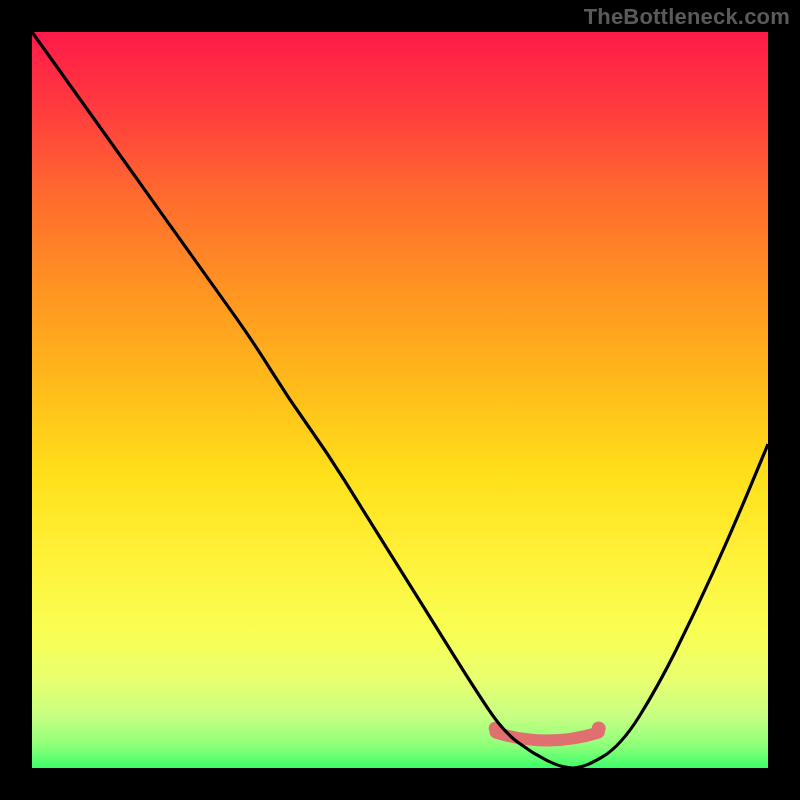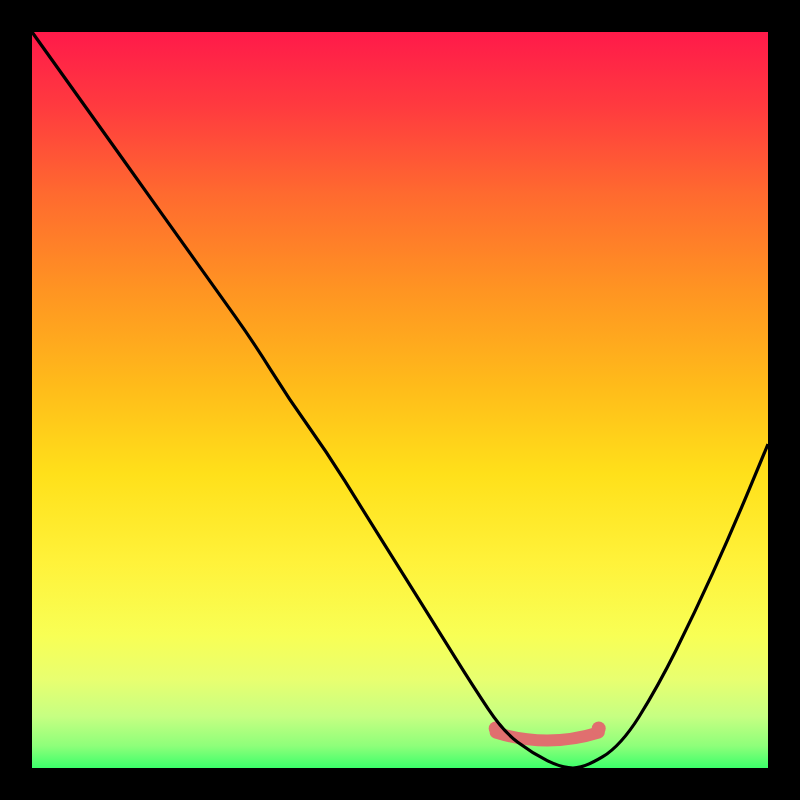--- a/index.html
+++ b/index.html
@@ -39,6 +39,7 @@
 <body>
 
 <div class="frame">
+  <div class="watermark">TheBottleneck.com</div>
   <svg class="chart" viewBox="0 0 800 800">
     <defs>
       <linearGradient id="bg-grad" x1="0" y1="0" x2="0" y2="1">

